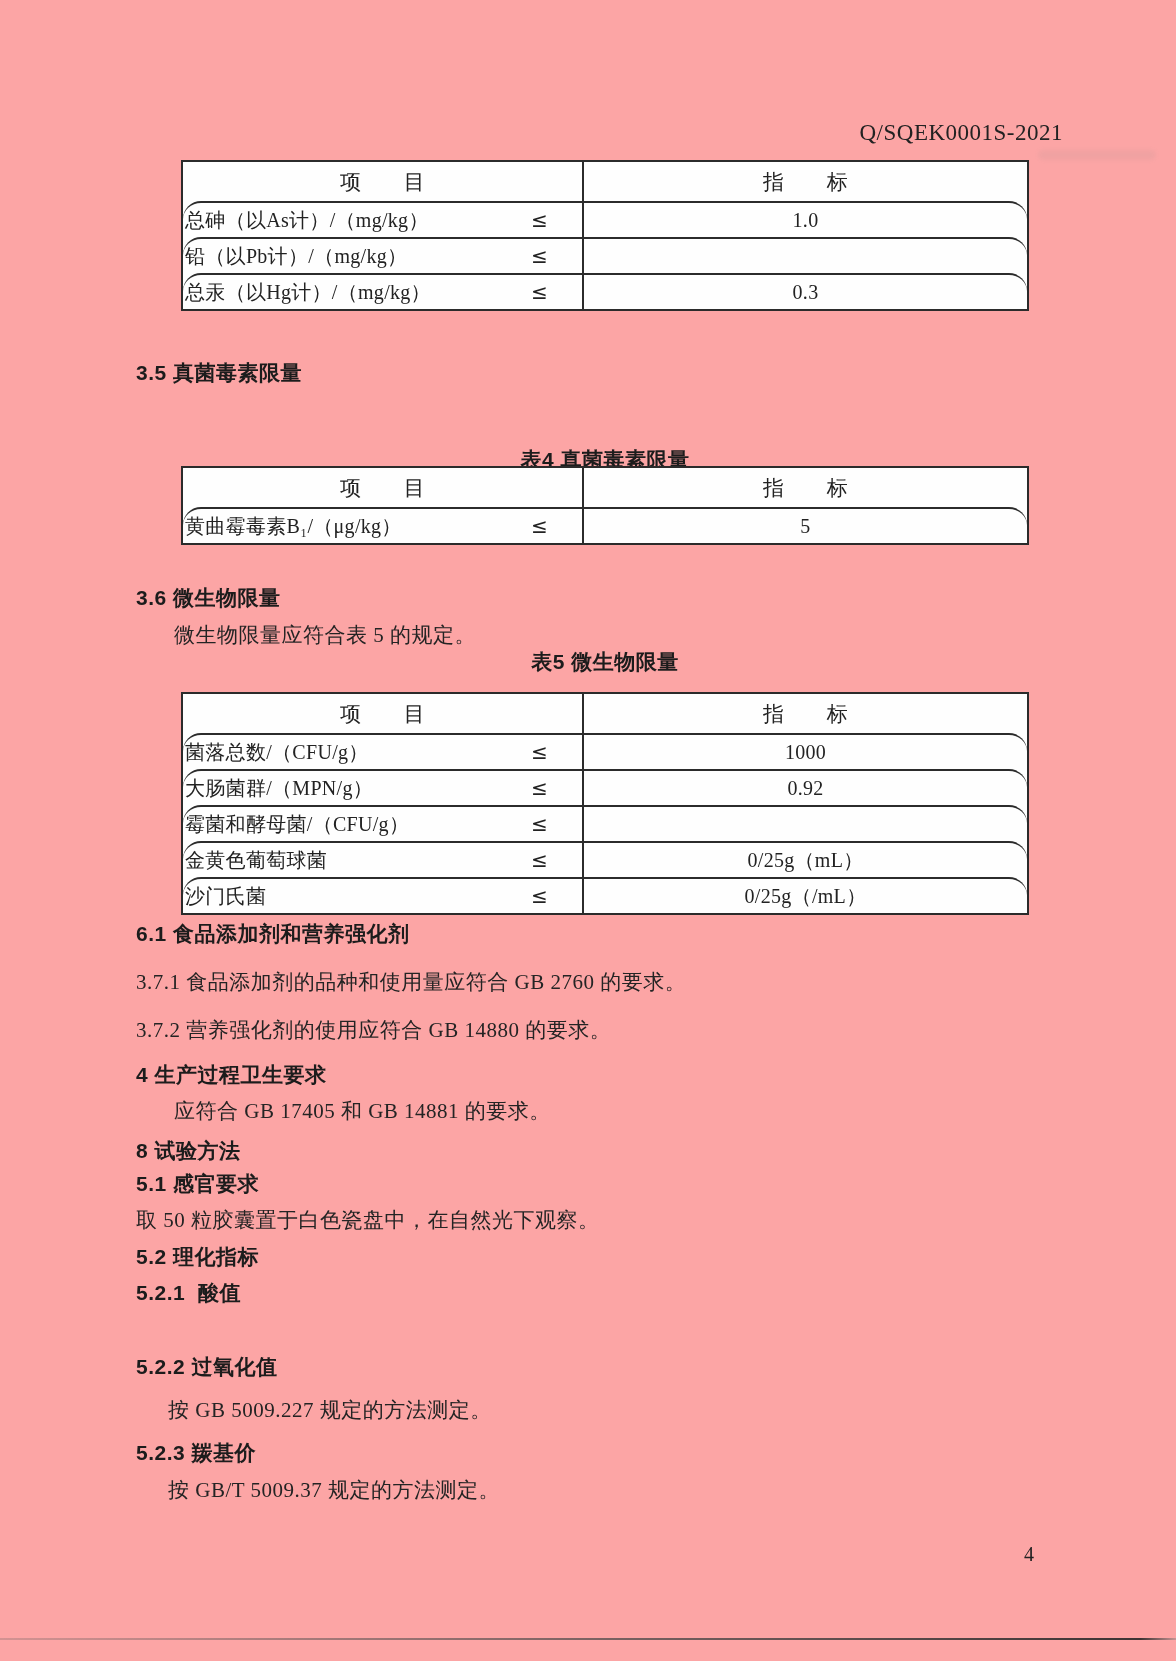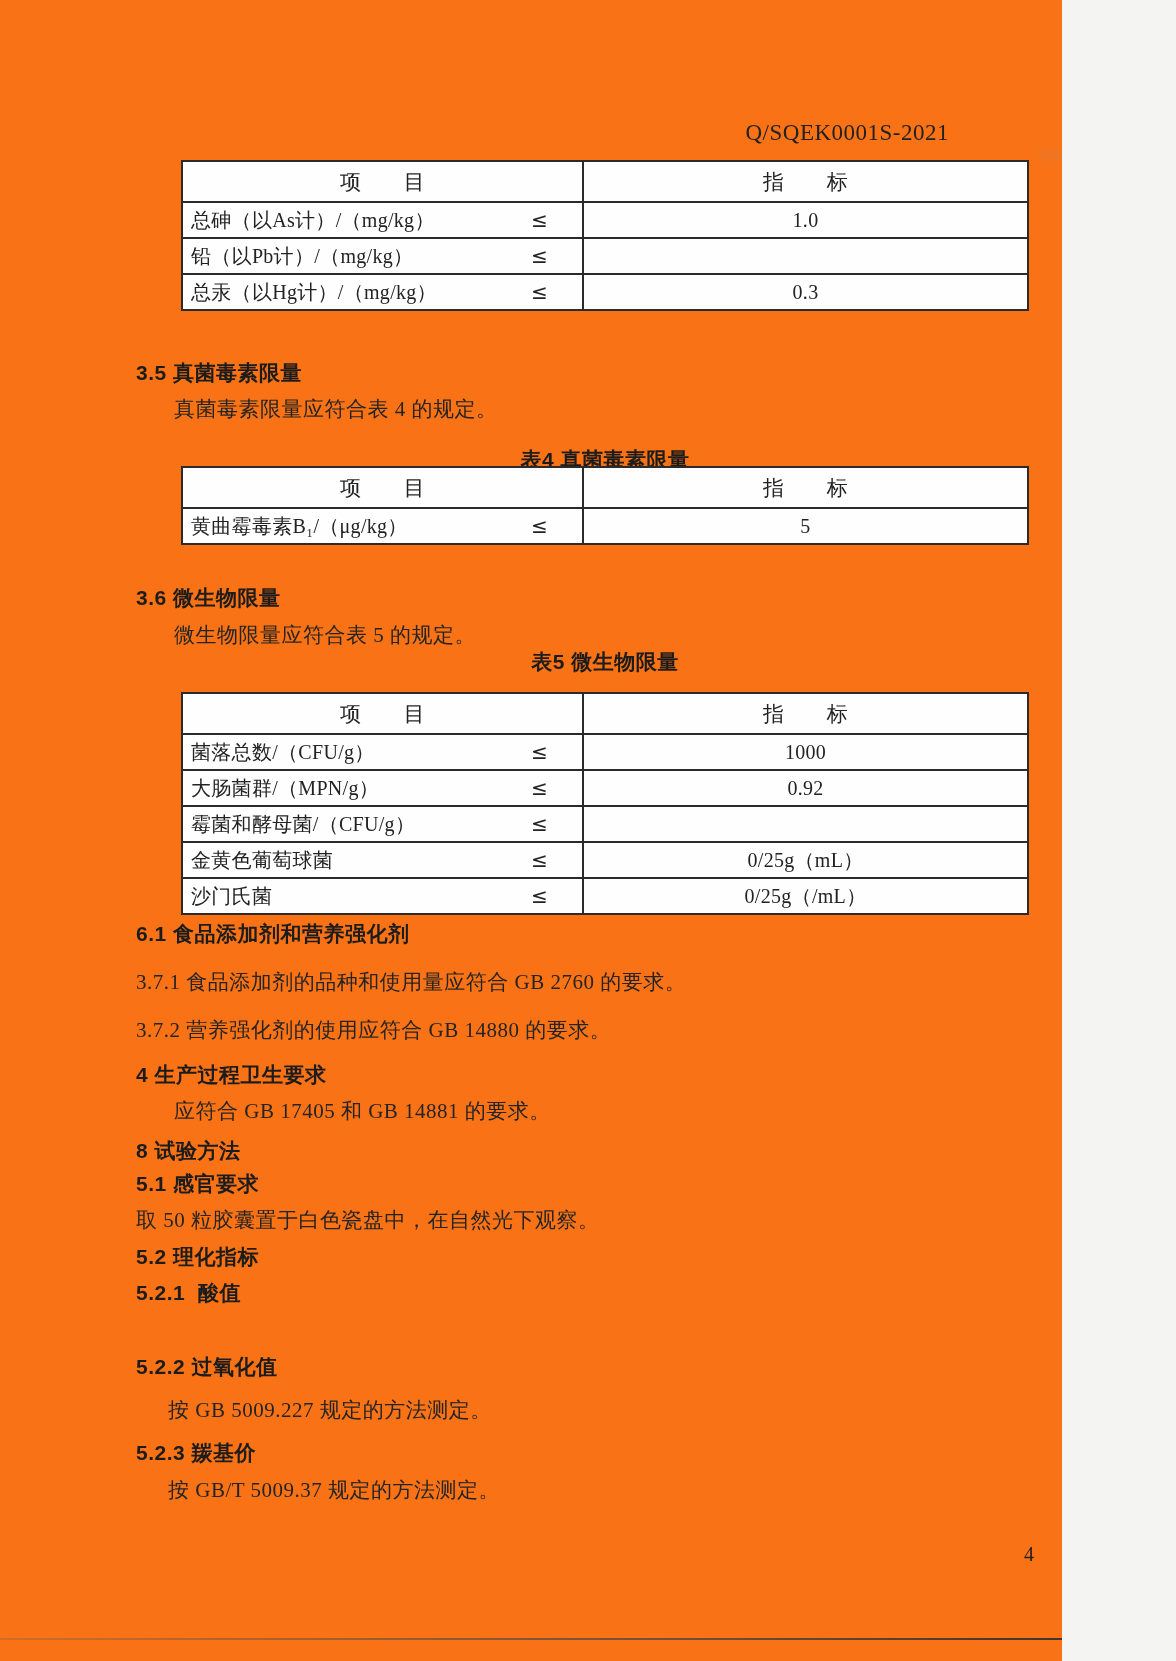--- a/index.html
+++ b/index.html
@@ -11,8 +11,8 @@
     -webkit-font-smoothing:antialiased;
   }
   .page{
-    position:relative;width:1062px;height:1661px;
-    background:#f97316;overflow:hidden;
+    position:relative;width:1176px;height:1661px;
+    background:#fca5a5;overflow:hidden;
   }
   .abs{position:absolute;}
   .doc-code{

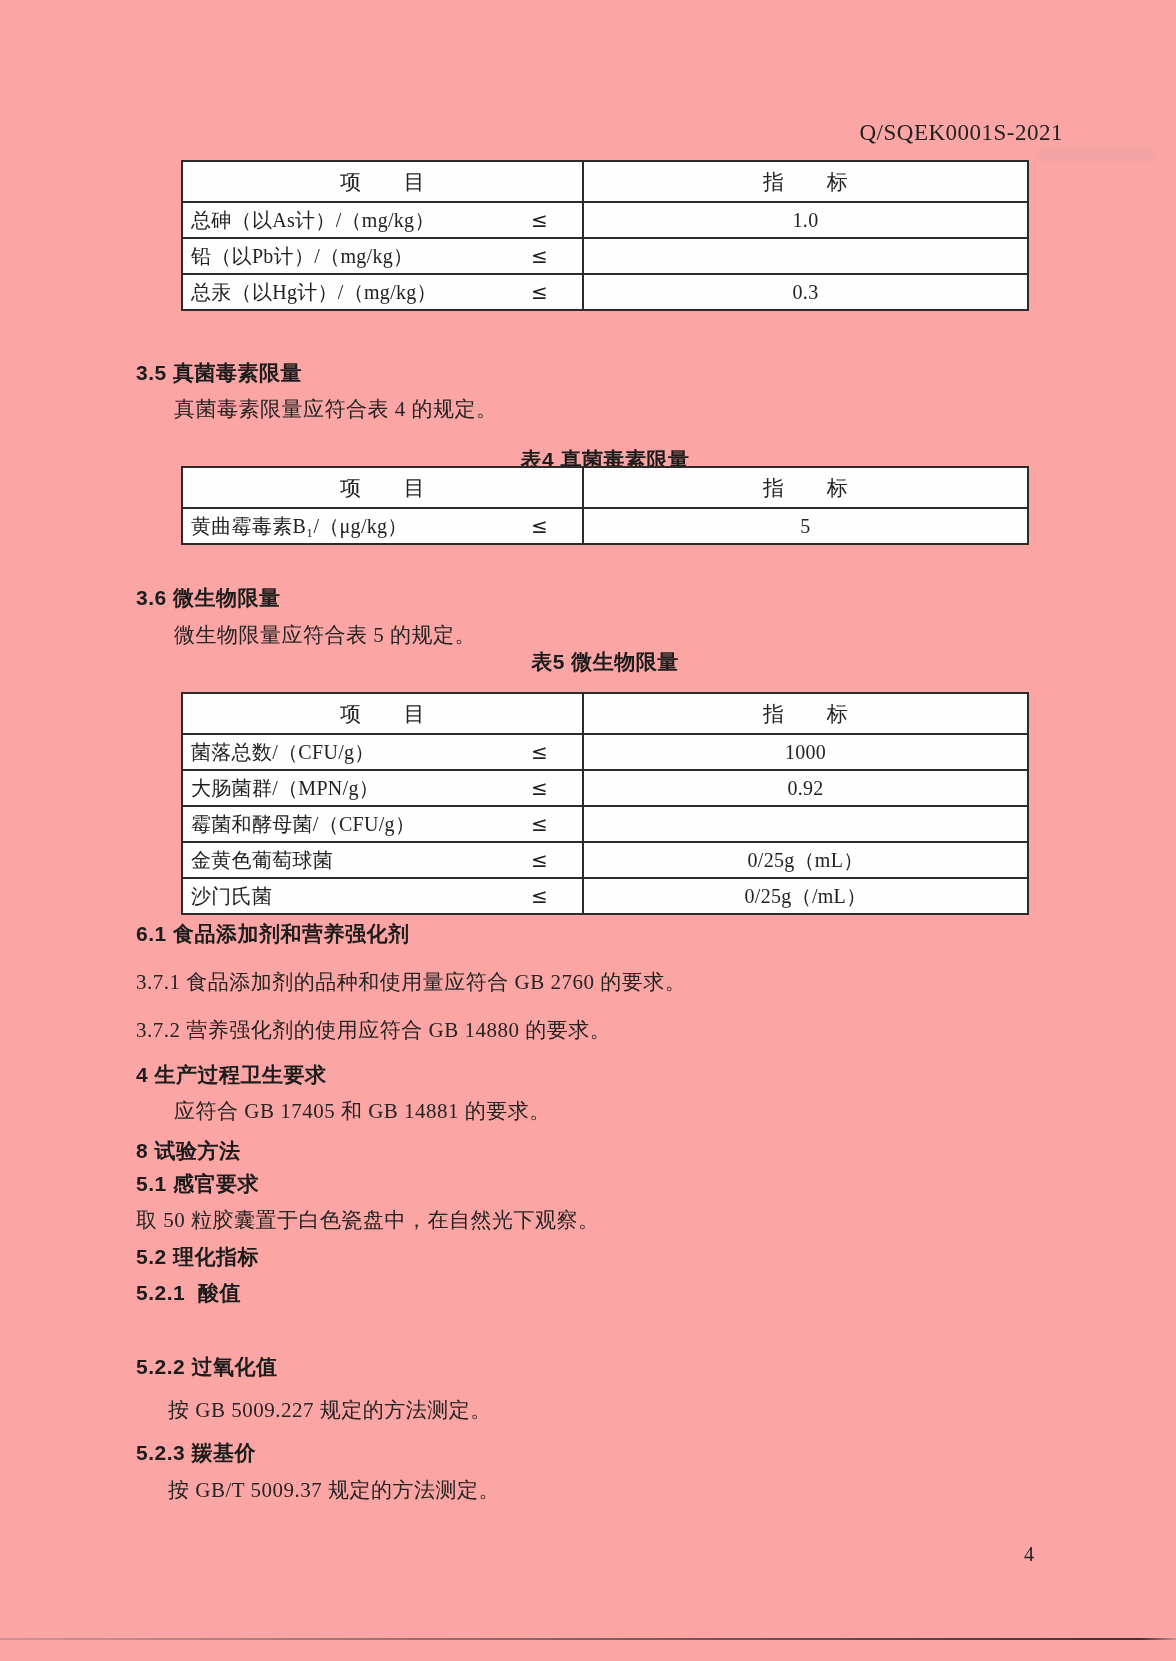--- a/index.html
+++ b/index.html
@@ -42,6 +42,7 @@
     display:grid;
     grid-template-columns:401px 1fr;
     border-top:2px solid #2b2b2b;
+    border-radius:18px;
   }
   .tr:first-child{border-top:none;}
   .th,.td{

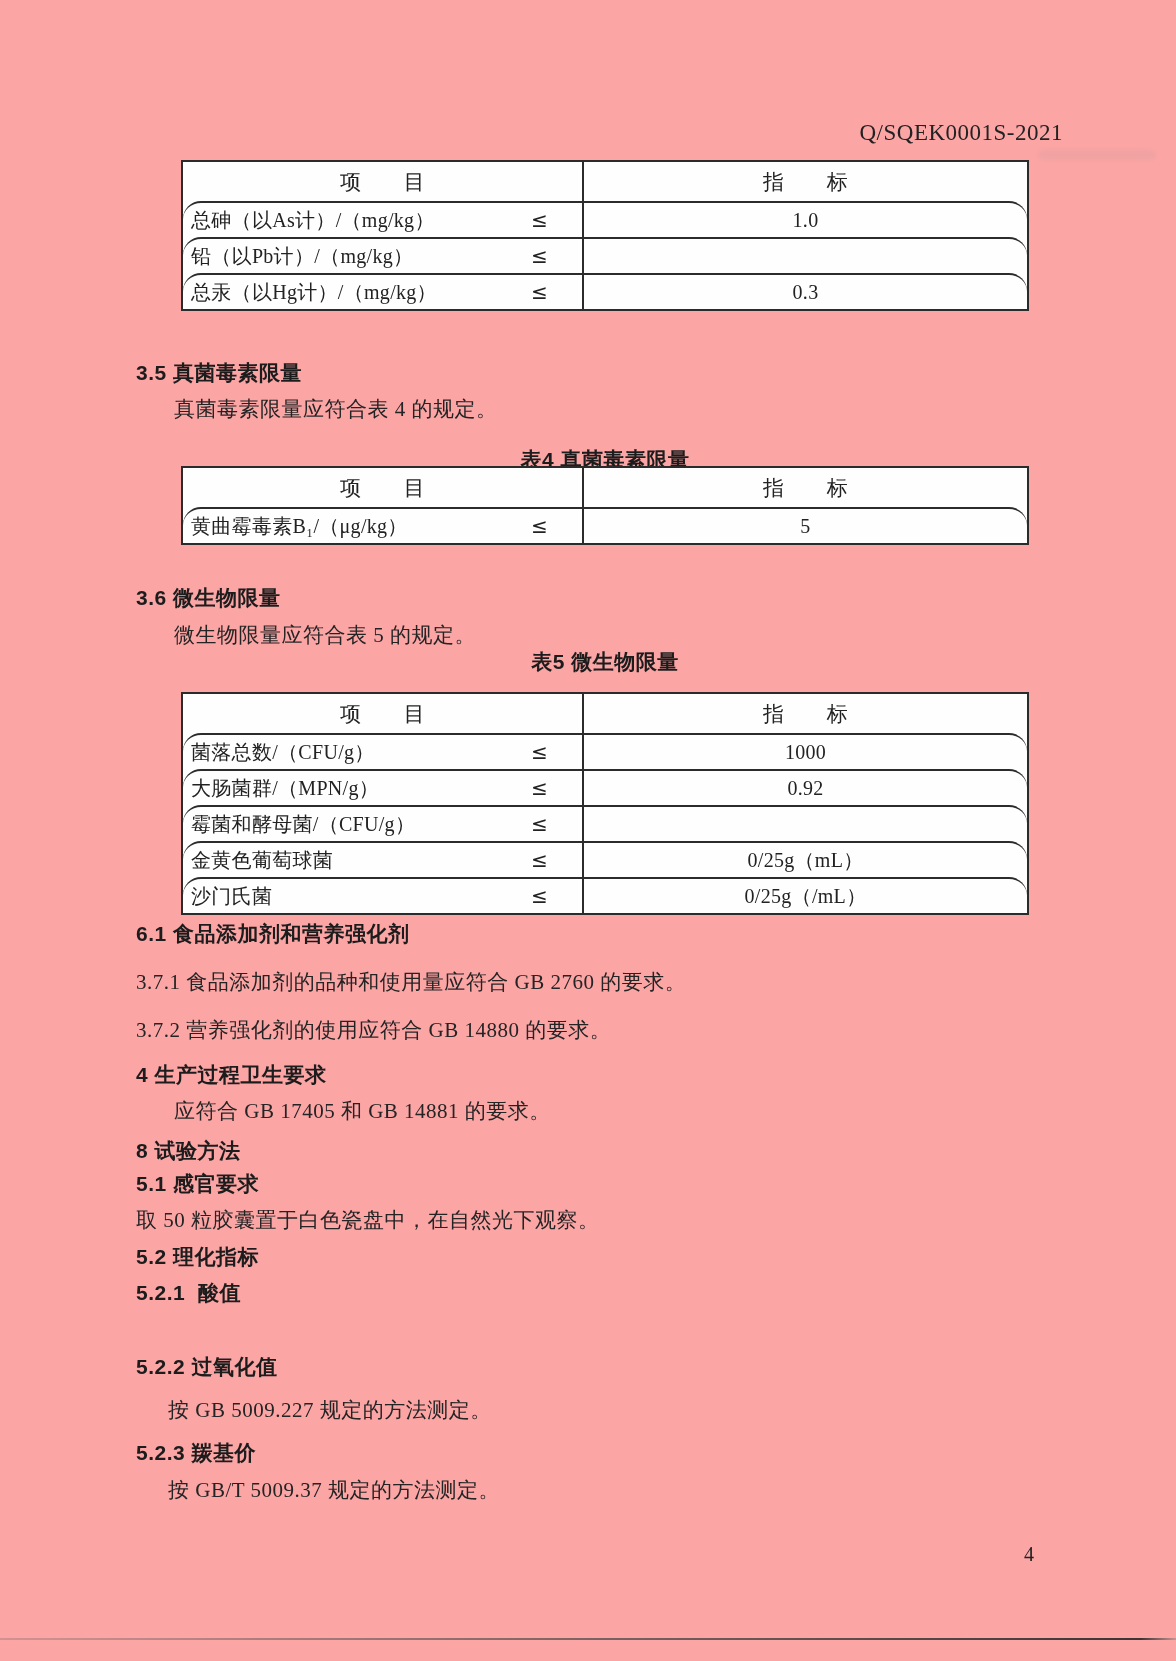--- a/index.html
+++ b/index.html
@@ -54,7 +54,7 @@
   .col-item{border-right:2px solid #2b2b2b;}
   .th{justify-content:center;height:39px;font-size:21px;}
   .td{height:34px;}
-  .td.col-item{justify-content:space-between;padding-left:8px;}
+  .td.col-item{justify-content:space-between;padding-left:2px;}
   .td.col-value{justify-content:center;}
   .item-label{white-space:pre;}
   .le{

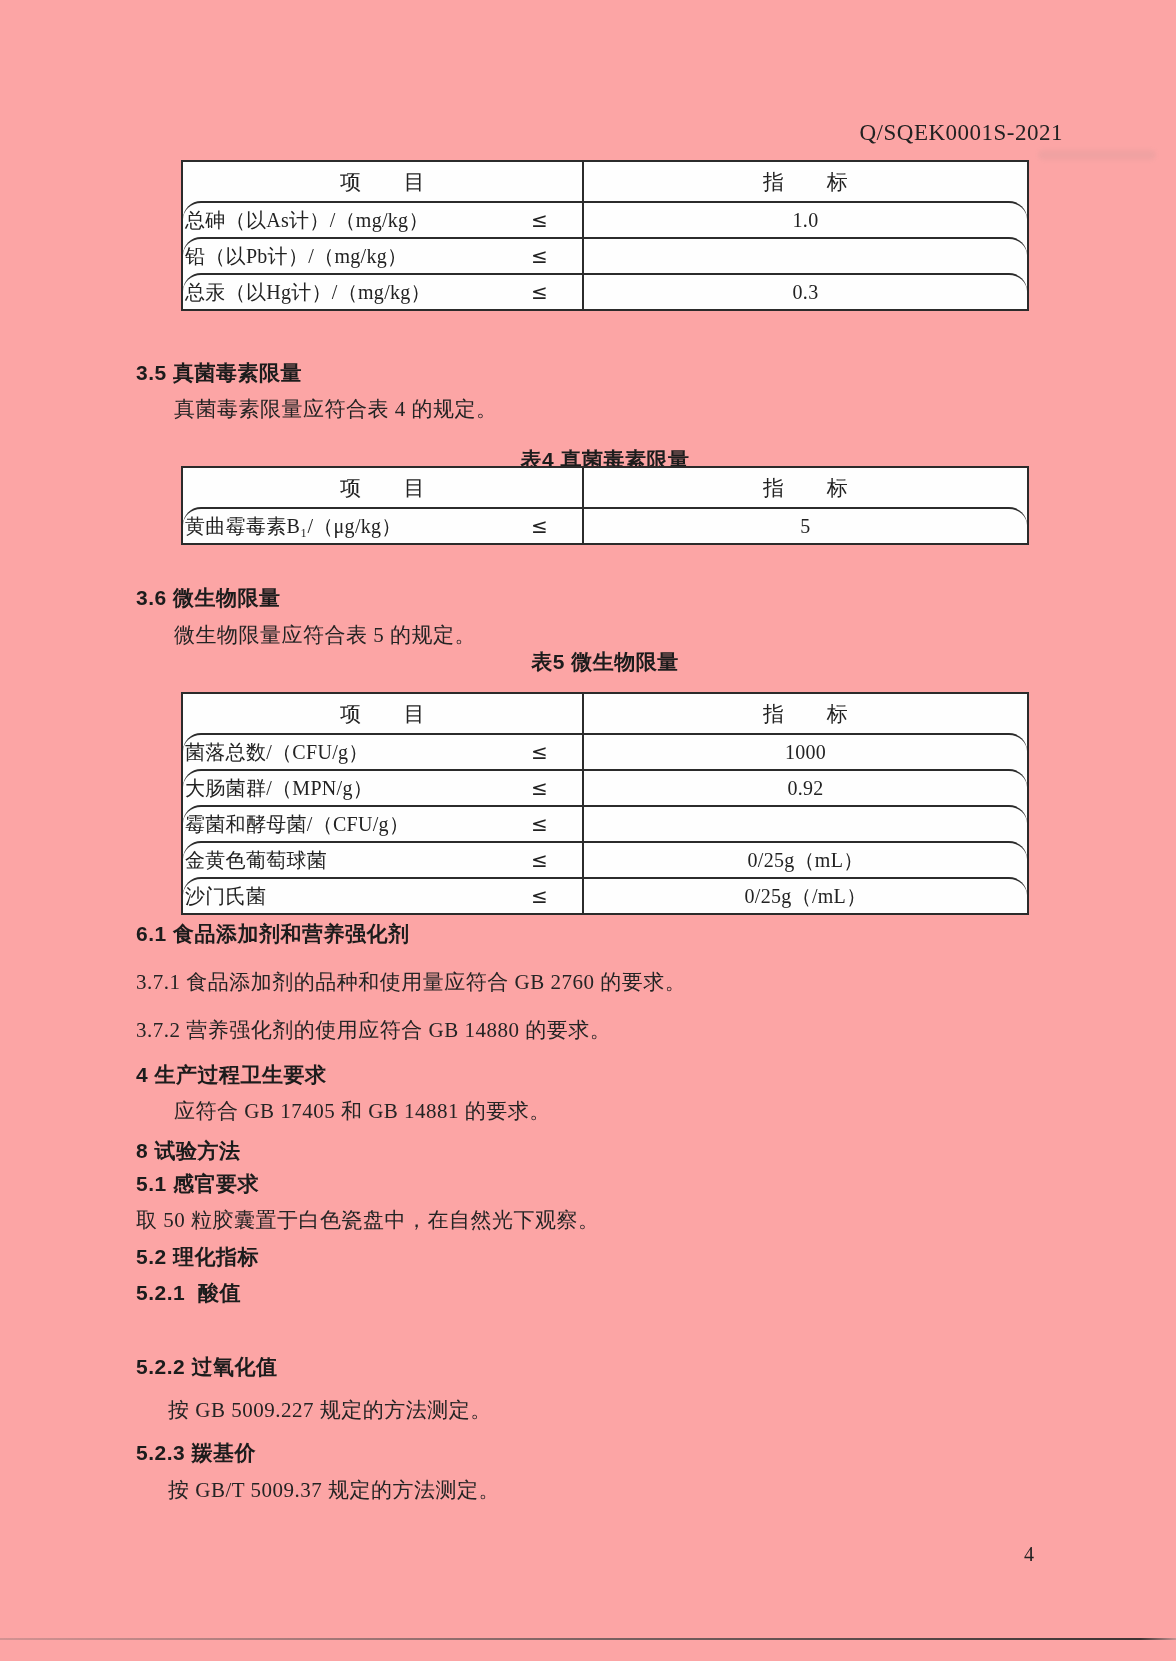--- a/index.html
+++ b/index.html
@@ -108,7 +108,6 @@
   </div>
 
   <div class="abs heading" style="top:359px;left:136px;">3.5 真菌毒素限量</div>
-  <div class="abs para" style="top:395px;left:174px;">真菌毒素限量应符合表 4 的规定。</div>
 
   <div class="abs caption" style="top:430px;left:181px;margin-top:16px;">表4 真菌毒素限量</div>
   <div class="abs tbl" style="top:466px;left:181px;">

